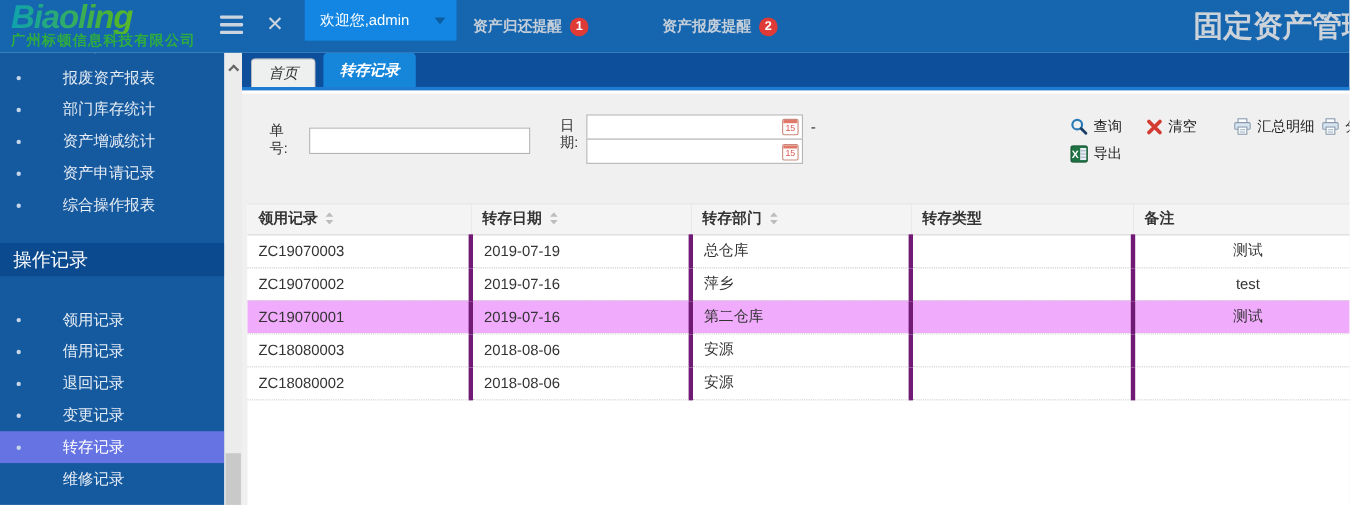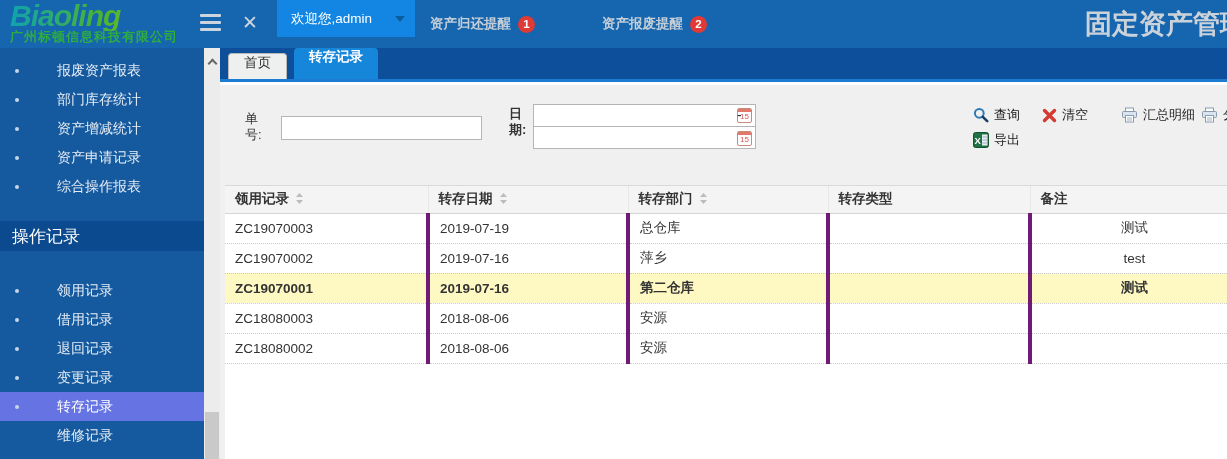--- a/index.html
+++ b/index.html
@@ -42,7 +42,7 @@
   
   .main { position:absolute; left:220px; top:48px; width:1007px; height:411px; }
   .tabbar { height:34px; background:#0d4f9b; border-bottom:3px solid #1e7bd2; display:flex; align-items:flex-end; padding-left:8px; }
-  .tab { display:flex; padding:0 15px; font-size:13.5px; border-radius:4px 4px 0 0; margin-right:7px; cursor:pointer; white-space:nowrap; }
+  .tab { display:flex; align-items:center; padding:0 15px; font-size:13.5px; border-radius:4px 4px 0 0; margin-right:7px; cursor:pointer; white-space:nowrap;font-style:italic; }
   .tab.inactive { background:#eef0f0; border:1px solid #b9b9b9; border-bottom:none; color:#333; height:26px; }
   .tab.active { background:#1586da; color:#fff; font-weight:bold; height:31px; }
 

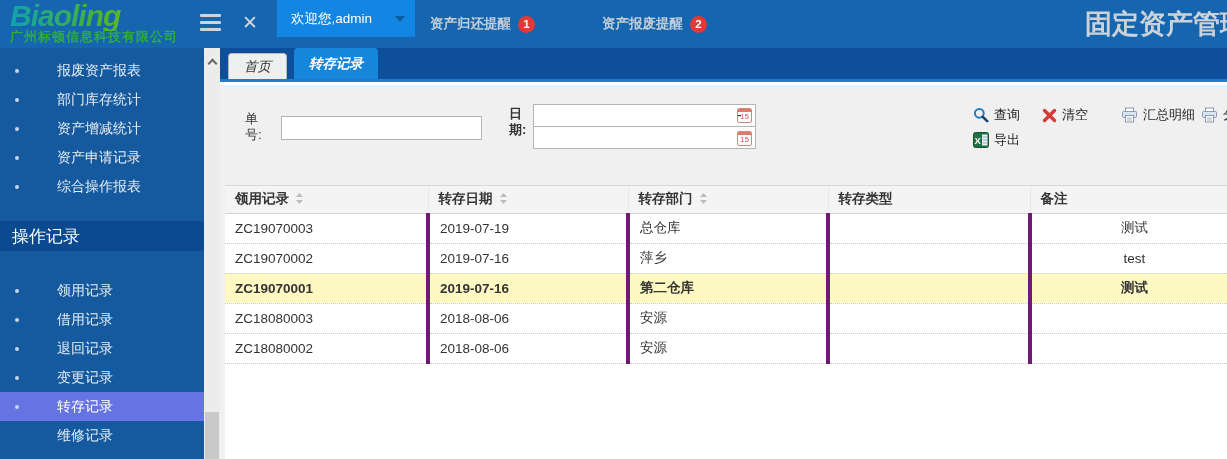--- a/index.html
+++ b/index.html
@@ -53,7 +53,7 @@
   .fld-label { position:absolute; width:18px; font-size:13px; line-height:16px; color:#333; }
   .danhao-label { left:25px; top:26px; }
   .danhao-input { position:absolute; left:61px; top:31px; width:201px; height:24px; border:1px solid #b5b5b5; background:#fff; font-size:13px; padding:0 5px; }
-  .date-label { left:289px; top:21px;font-weight:bold; }
+  .date-label { left:289px; top:21px; }
   .date-stack { position:absolute; left:313px; top:19px; width:223px; }
   .date-input { display:block; width:100%; height:23px; border:1px solid #b5b5b5; background:#fff; font-size:13px; padding:0 22px 0 5px; }
   .date-input.second { margin-top:-1px; }

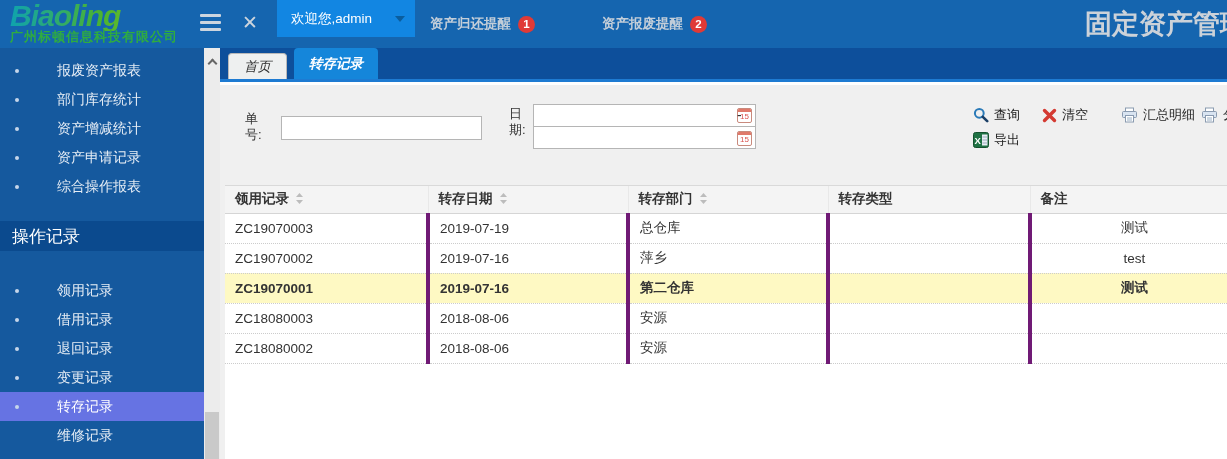--- a/index.html
+++ b/index.html
@@ -54,7 +54,7 @@
   .danhao-label { left:25px; top:26px; }
   .danhao-input { position:absolute; left:61px; top:31px; width:201px; height:24px; border:1px solid #b5b5b5; background:#fff; font-size:13px; padding:0 5px; }
   .date-label { left:289px; top:21px; }
-  .date-stack { position:absolute; left:313px; top:19px; width:223px; }
+  .date-stack { position:absolute; left:313px; top:19px; width:197px; }
   .date-input { display:block; width:100%; height:23px; border:1px solid #b5b5b5; background:#fff; font-size:13px; padding:0 22px 0 5px; }
   .date-input.second { margin-top:-1px; }
   .cal-icon { position:absolute; right:4px; width:15px; height:15px; background:#fff; border:1px solid #c98a7d; border-radius:2px; font-size:8px; color:#d9534f; text-align:center; line-height:16px; cursor:pointer; overflow:hidden; }

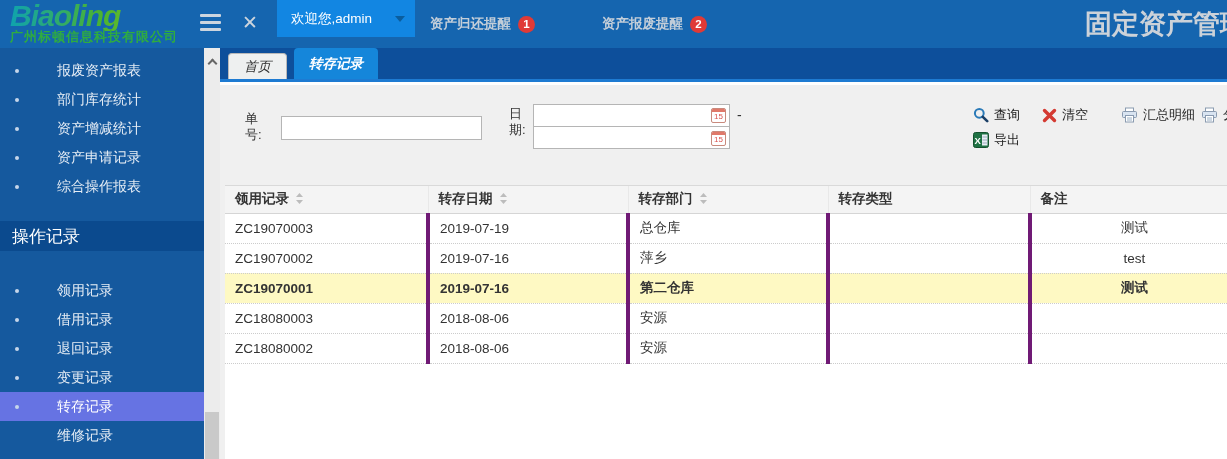--- a/index.html
+++ b/index.html
@@ -78,7 +78,7 @@
   th .sort { margin-left:6px; vertical-align:-1px; }
   td { height:30px; padding-left:10px; color:#333; border-bottom:1px dotted #ccc; border-right:4px solid #701a75; background:#fff; }
   td:last-child { border-right:none;text-align:center; }
-  tr.selected td { background:#fef9c3;font-weight:bold; }
+  tr.selected td { background:#f0abfc; }
 </style>
 </head>
 <body>

